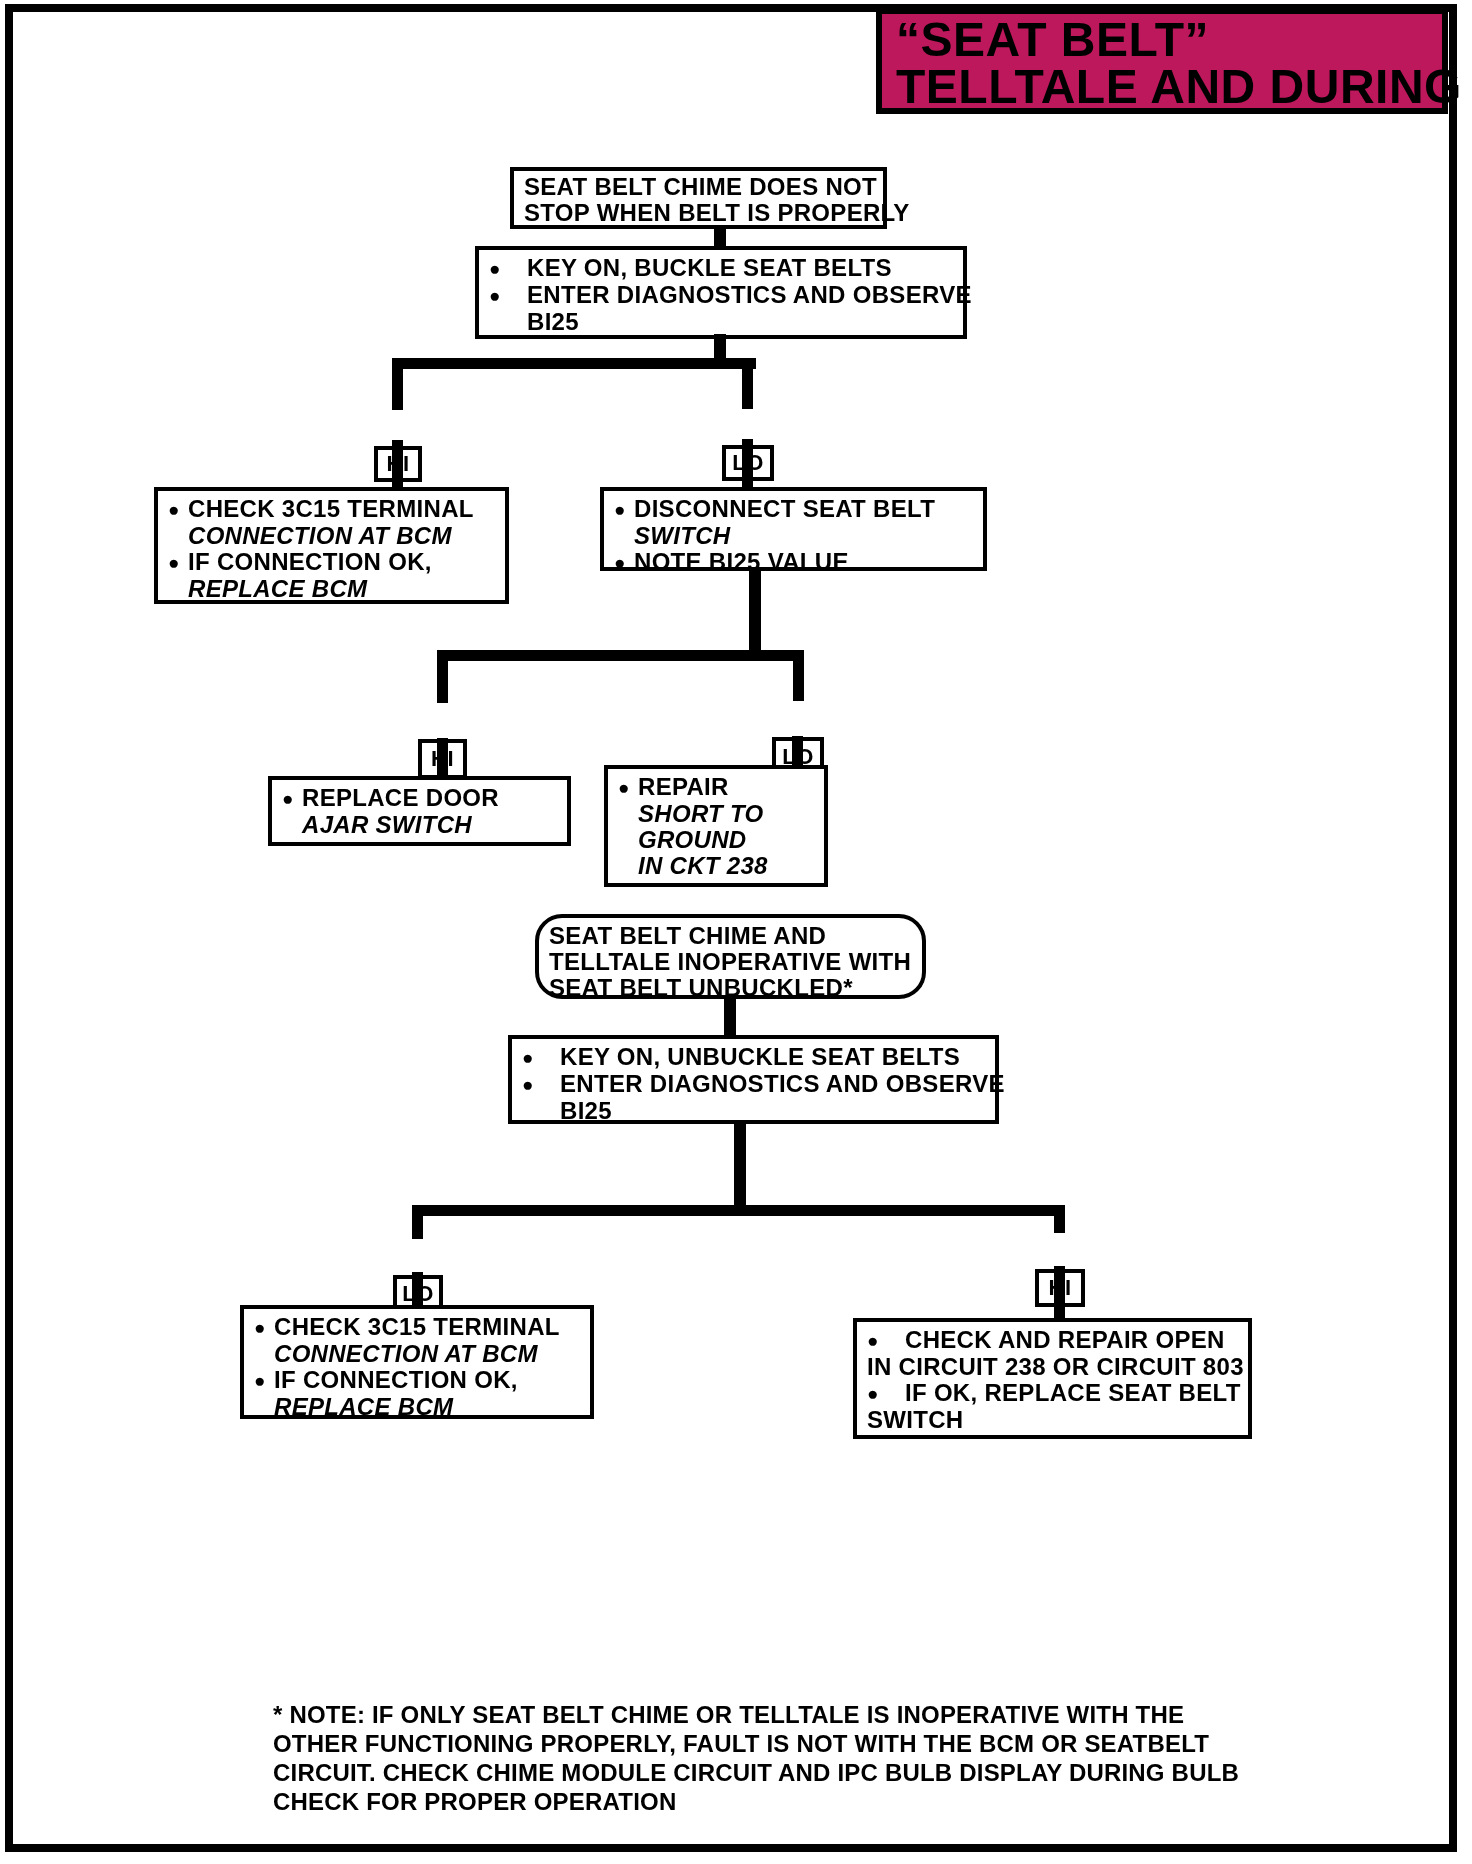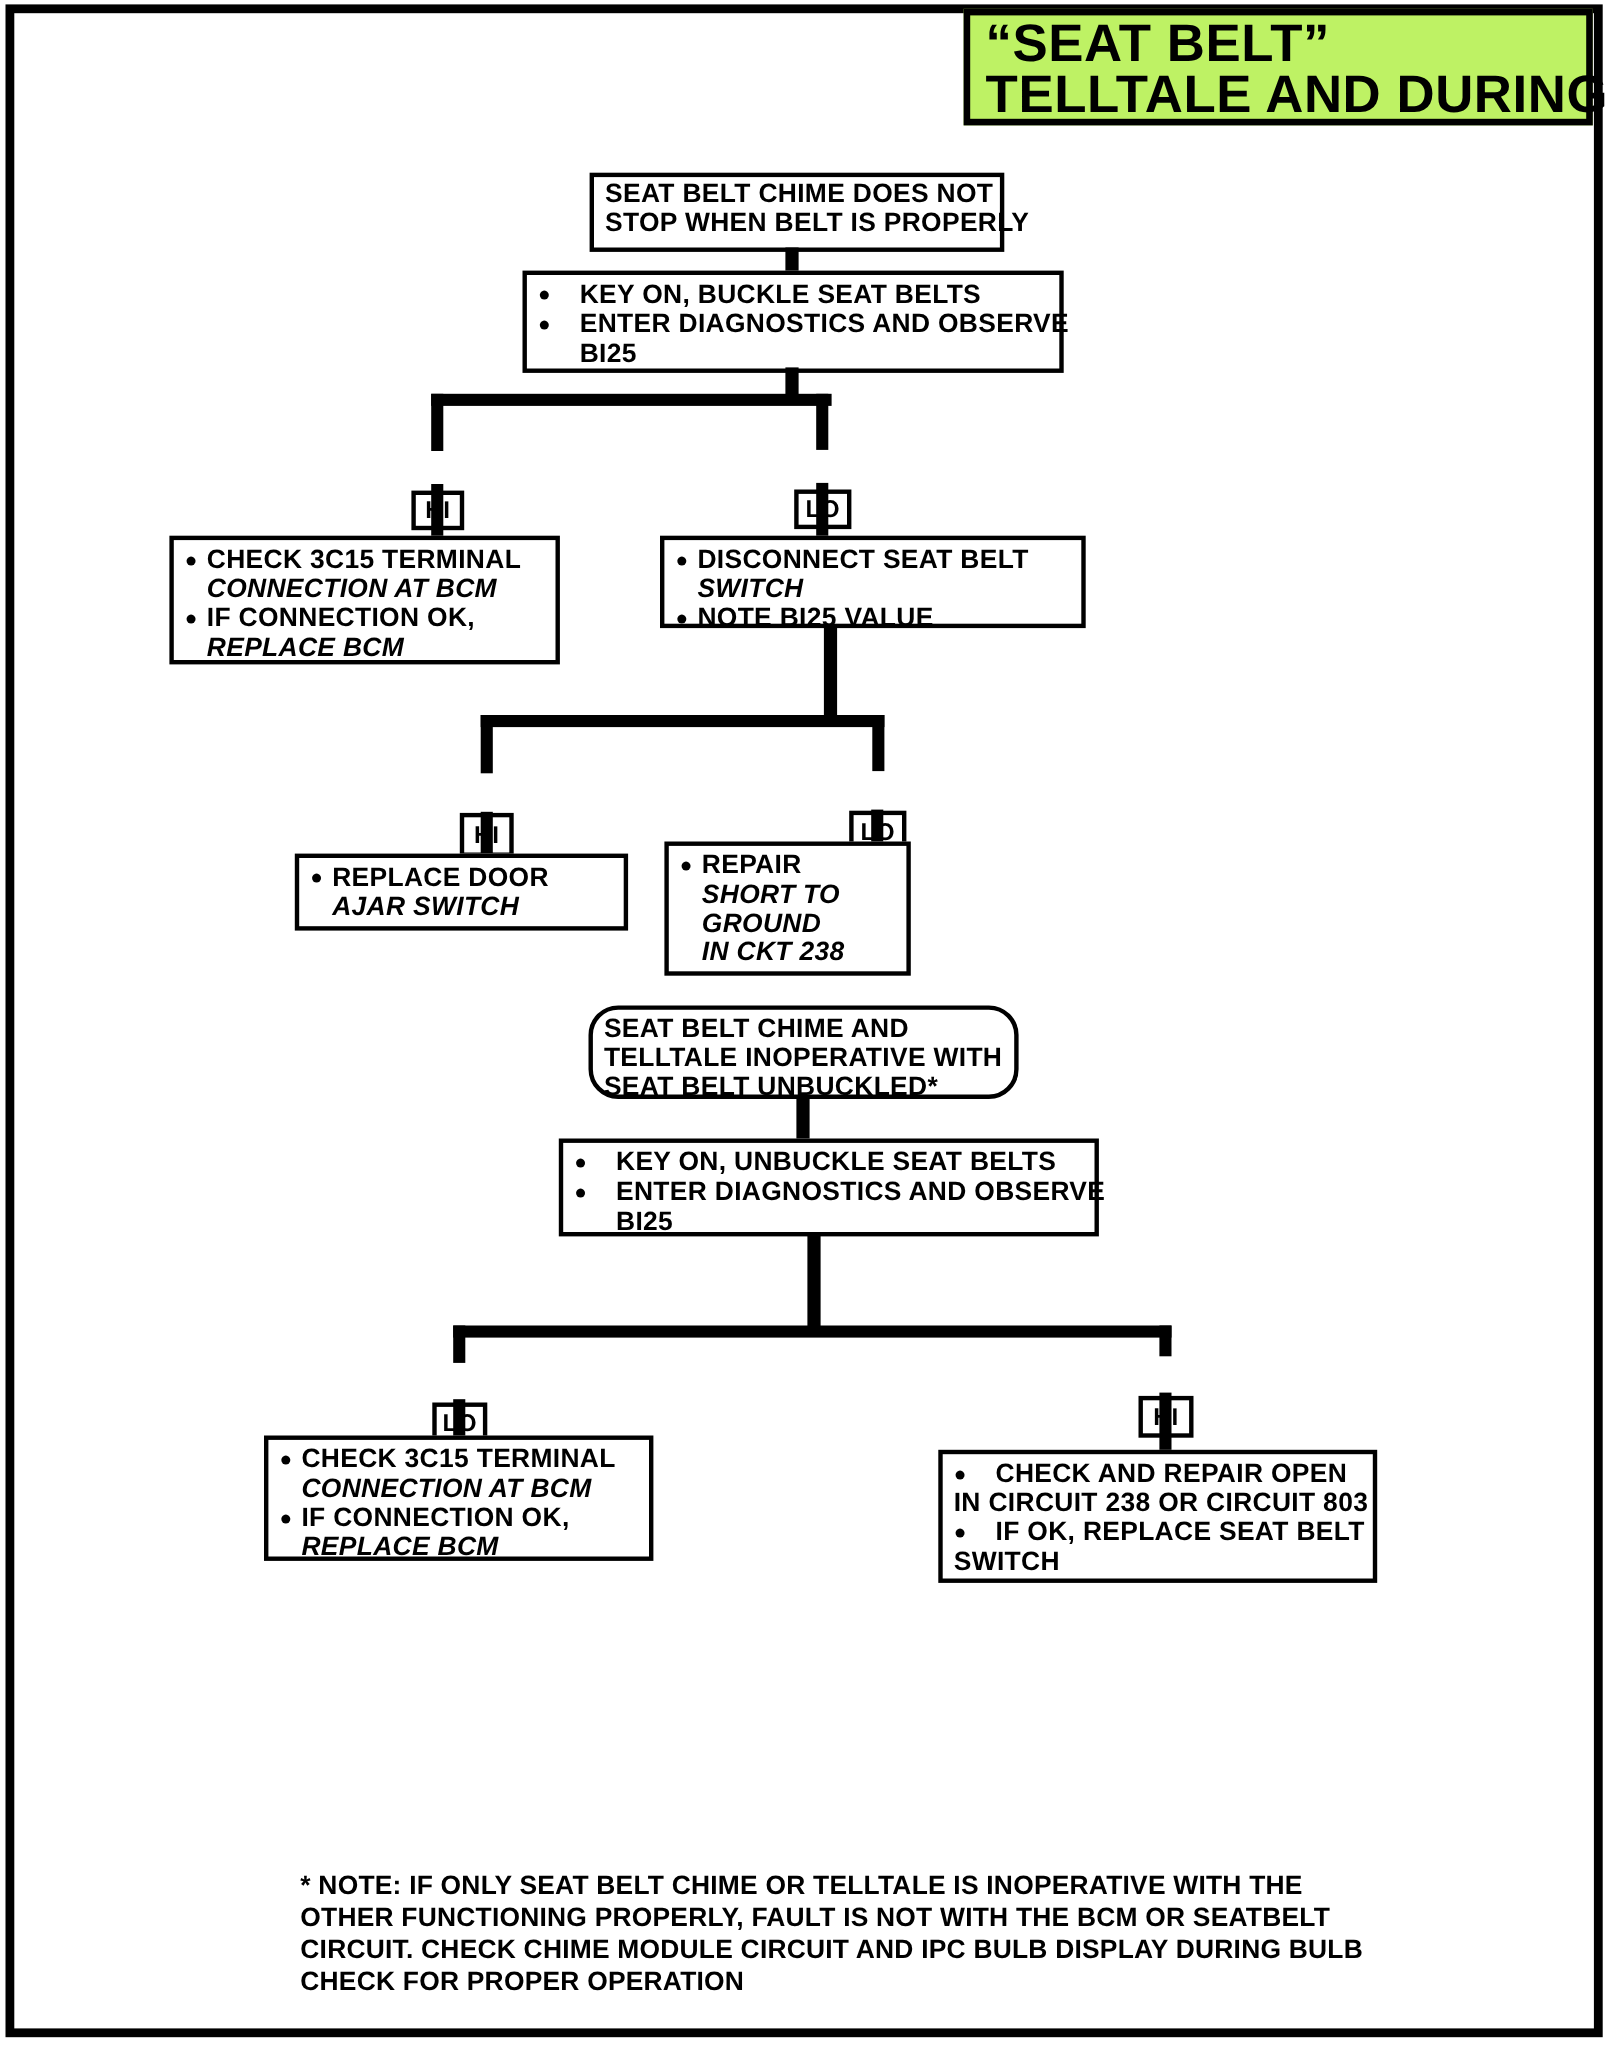--- a/index.html
+++ b/index.html
@@ -20,7 +20,7 @@
   }
   .title-box {
     position:absolute; left:876px; top:8px; width:572px; height:106px;
-    border:6px solid #000; background:#bef264; box-sizing:border-box;
+    border:6px solid #000; background:#be185d; box-sizing:border-box;
     padding:2px 0 0 14px;
     font-size:48px; line-height:47px; letter-spacing:0.5px;
     white-space:nowrap;

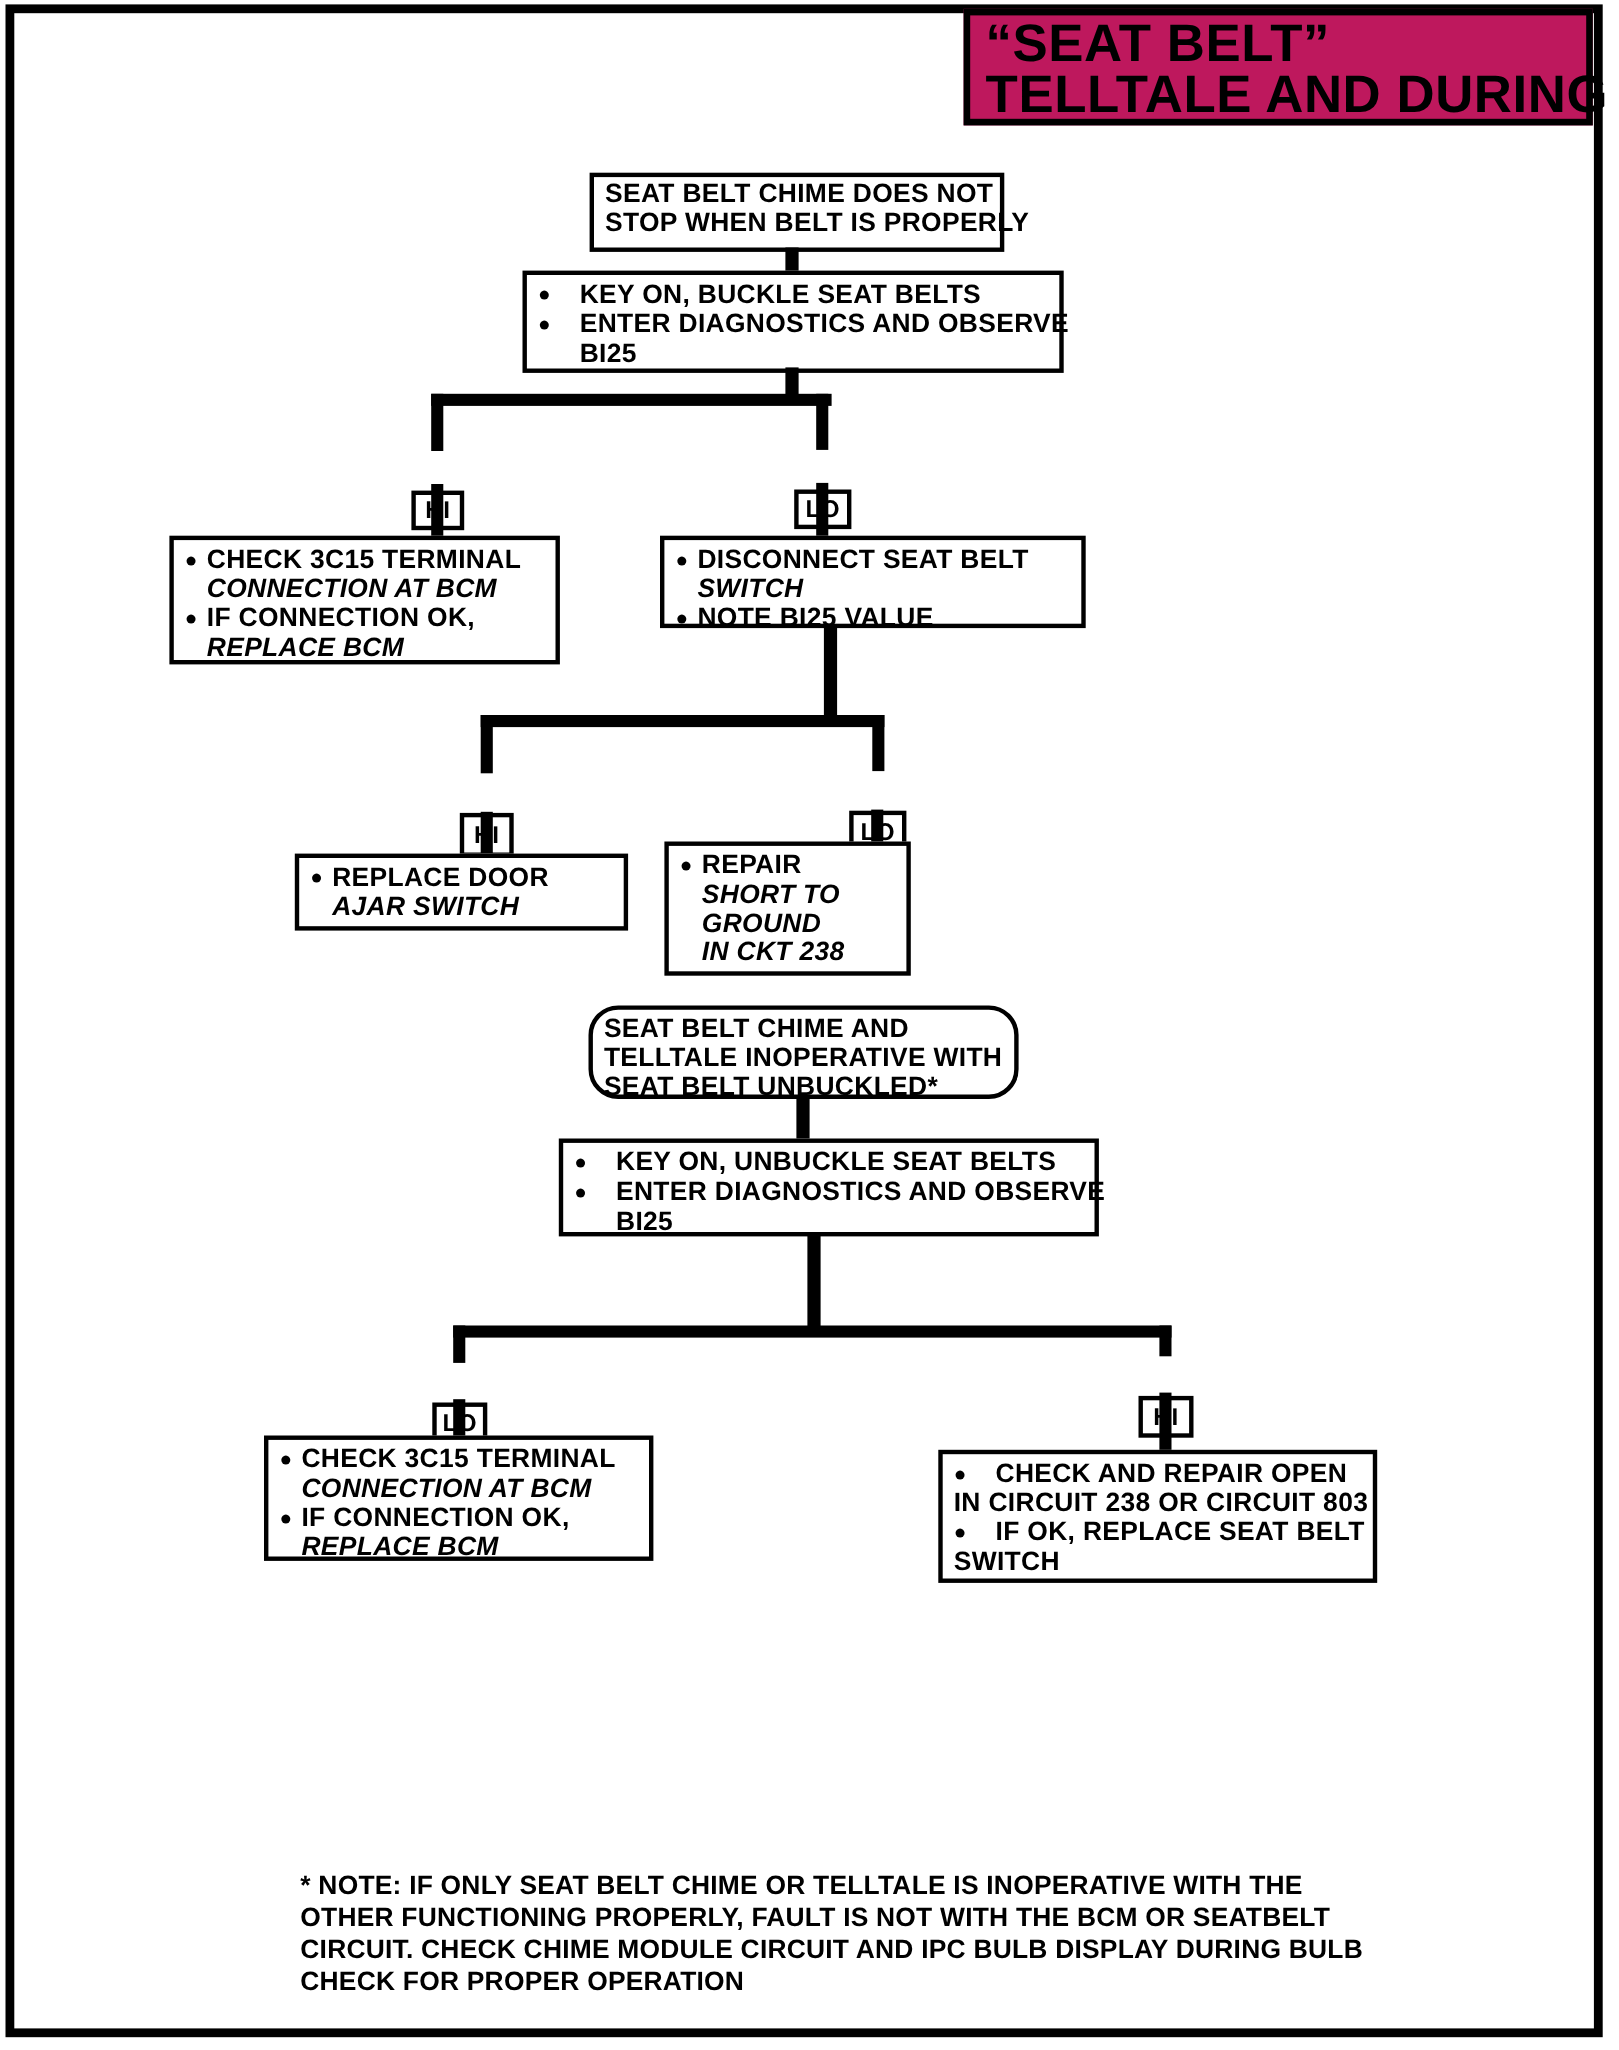--- a/index.html
+++ b/index.html
@@ -61,7 +61,7 @@
     <div class="ln">TELLTALE AND DURING</div>
   </div>
 
-  <div class="fbox" style="left:510px; top:157px; width:377px; height:72px; padding-top:3px;margin-left:26px;">
+  <div class="fbox" style="left:510px; top:167px; width:377px; height:62px; padding-top:3px;">
     <div class="ln">SEAT BELT CHIME DOES NOT</div>
     <div class="ln">STOP WHEN BELT IS PROPERLY</div>
   </div>

